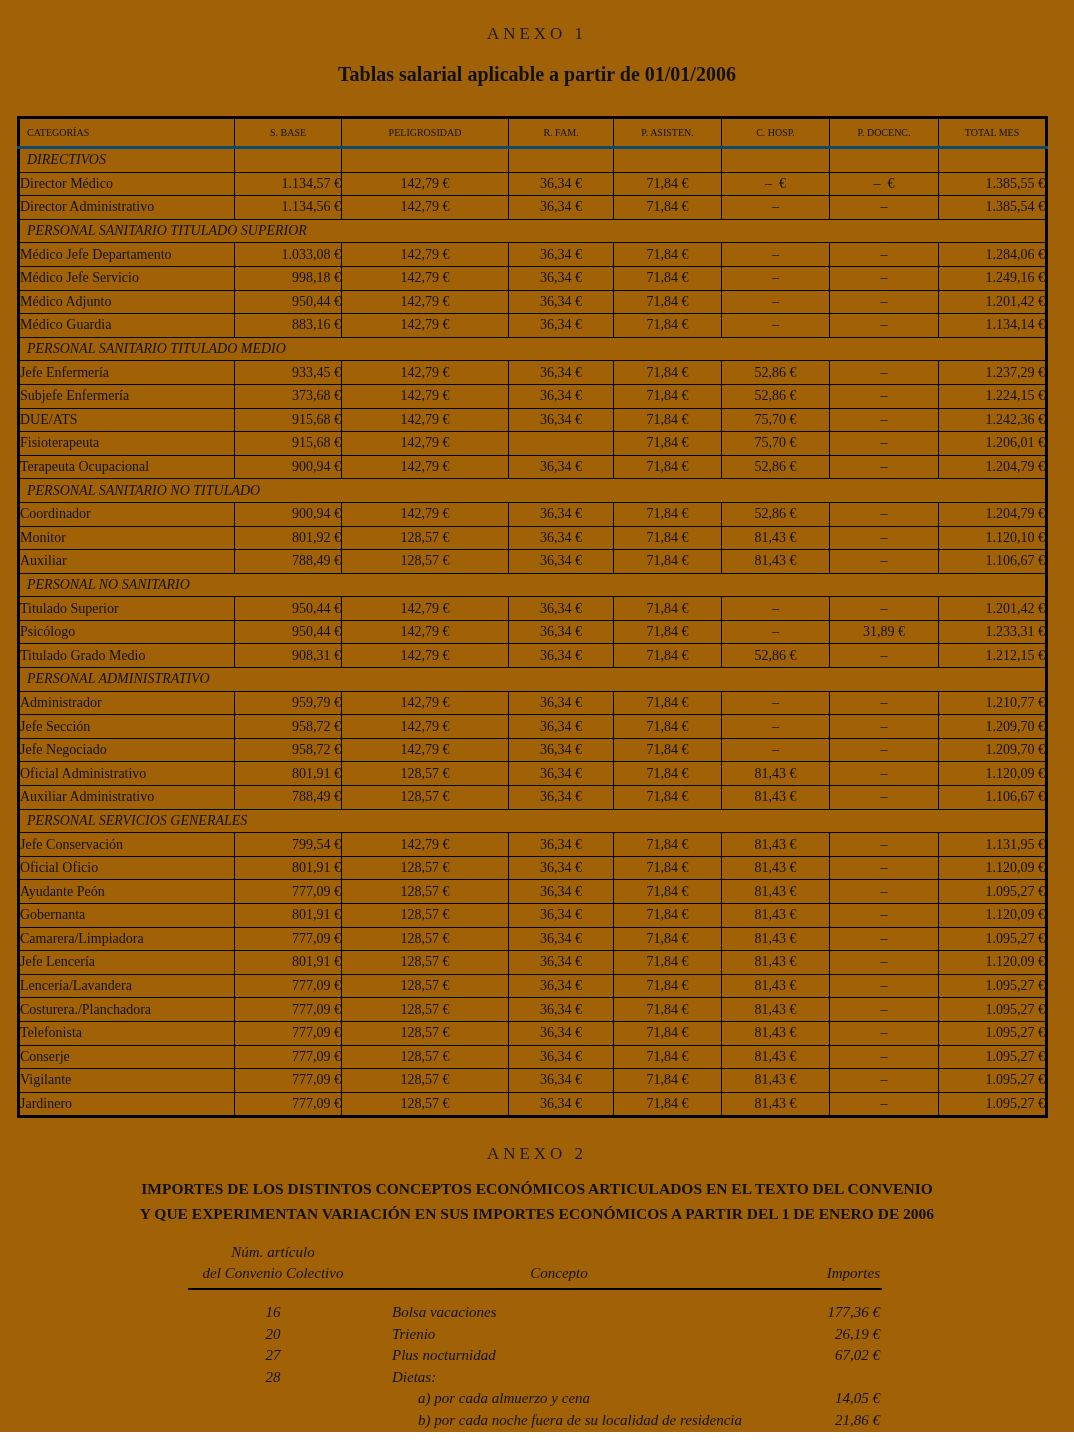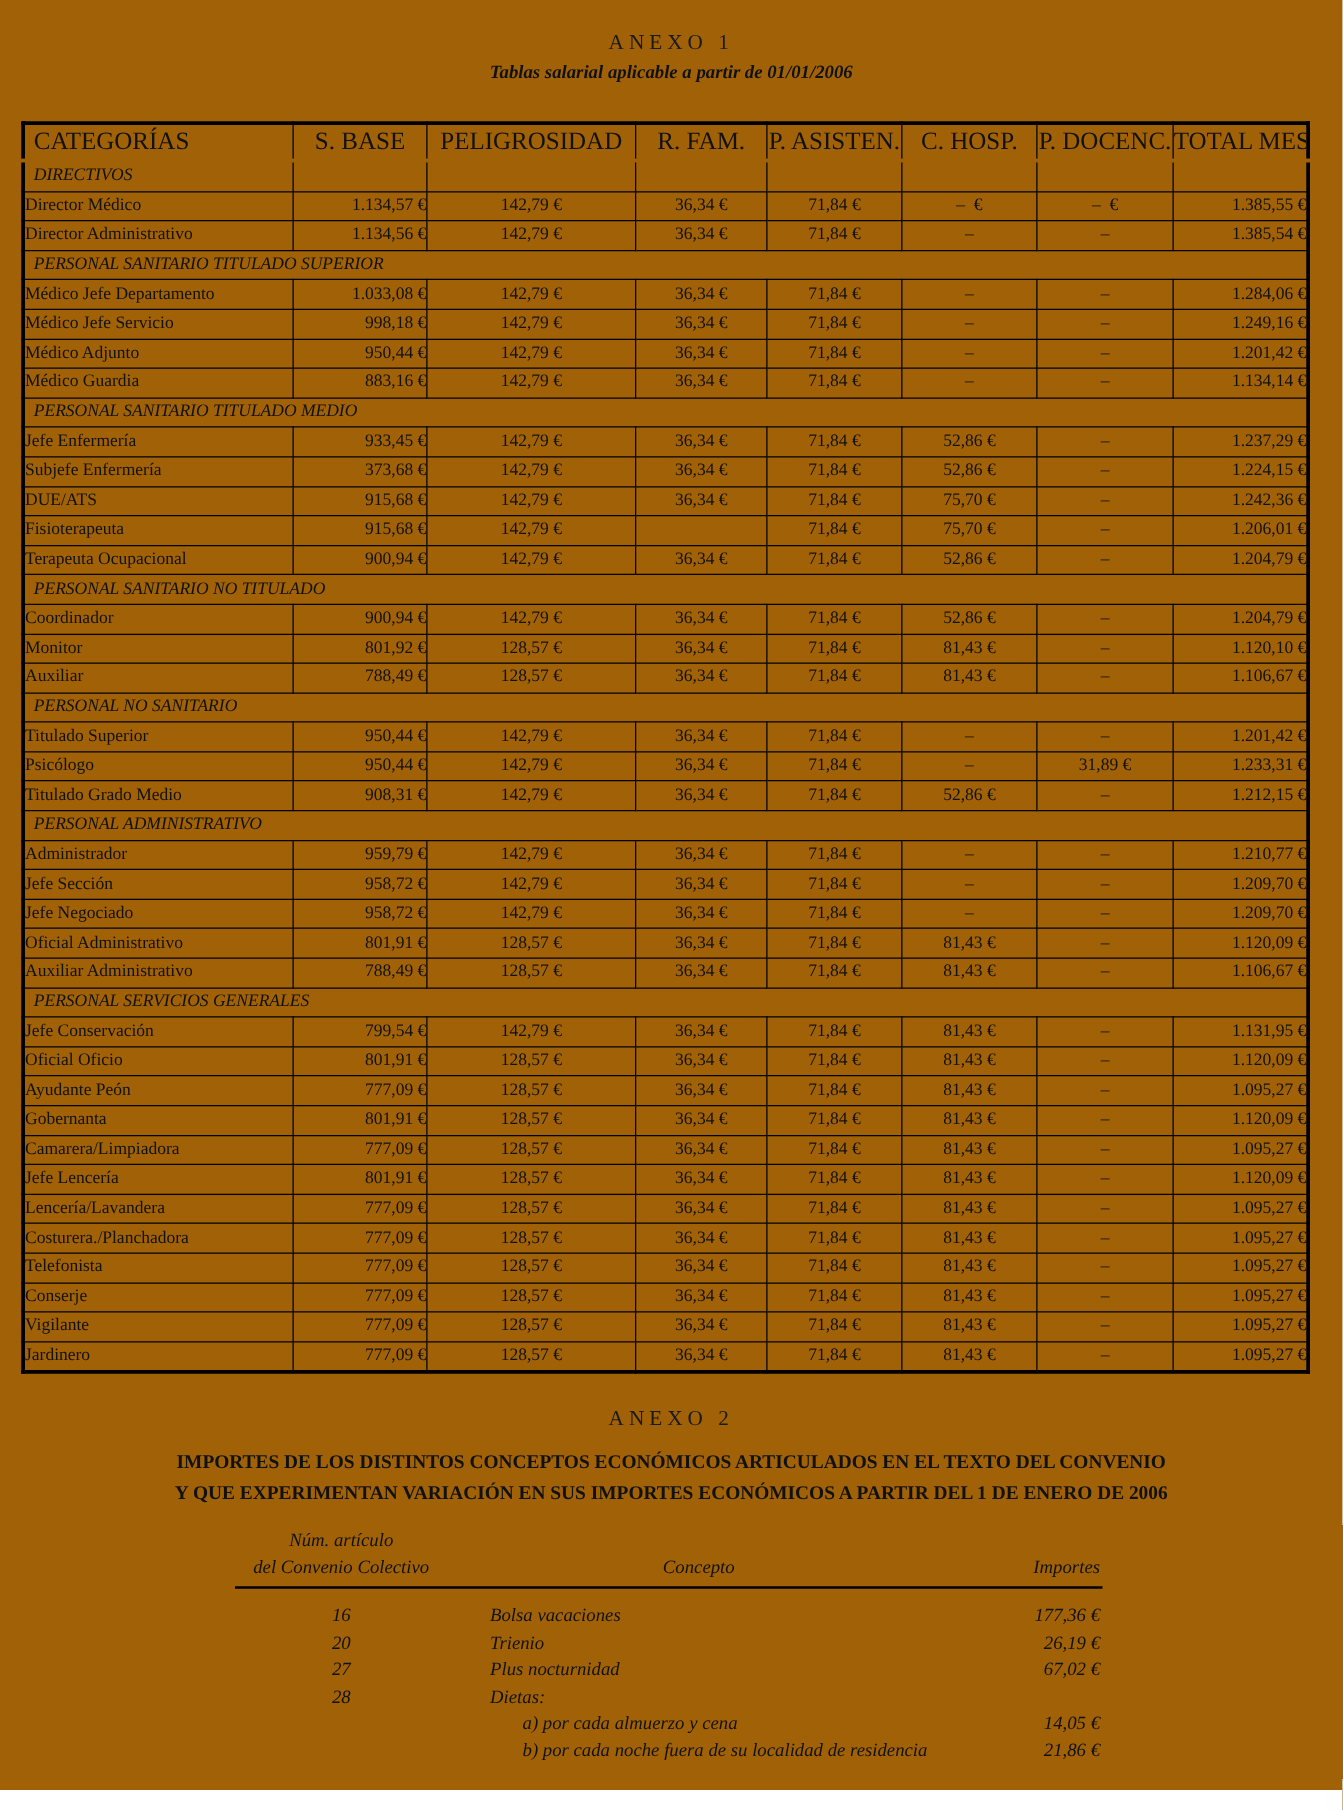--- a/index.html
+++ b/index.html
@@ -20,12 +20,11 @@
     color: #1a1a1a;
   }
   .subtitle {
-    margin-top: 6px;
+    margin-top: 19px;
     text-align: center;
-    font-size: 15px;
+    font-size: 20px;
     font-weight: bold;
     color: #111111;
-    font-style: italic;
   }
   table.salary {
     border-collapse: collapse;

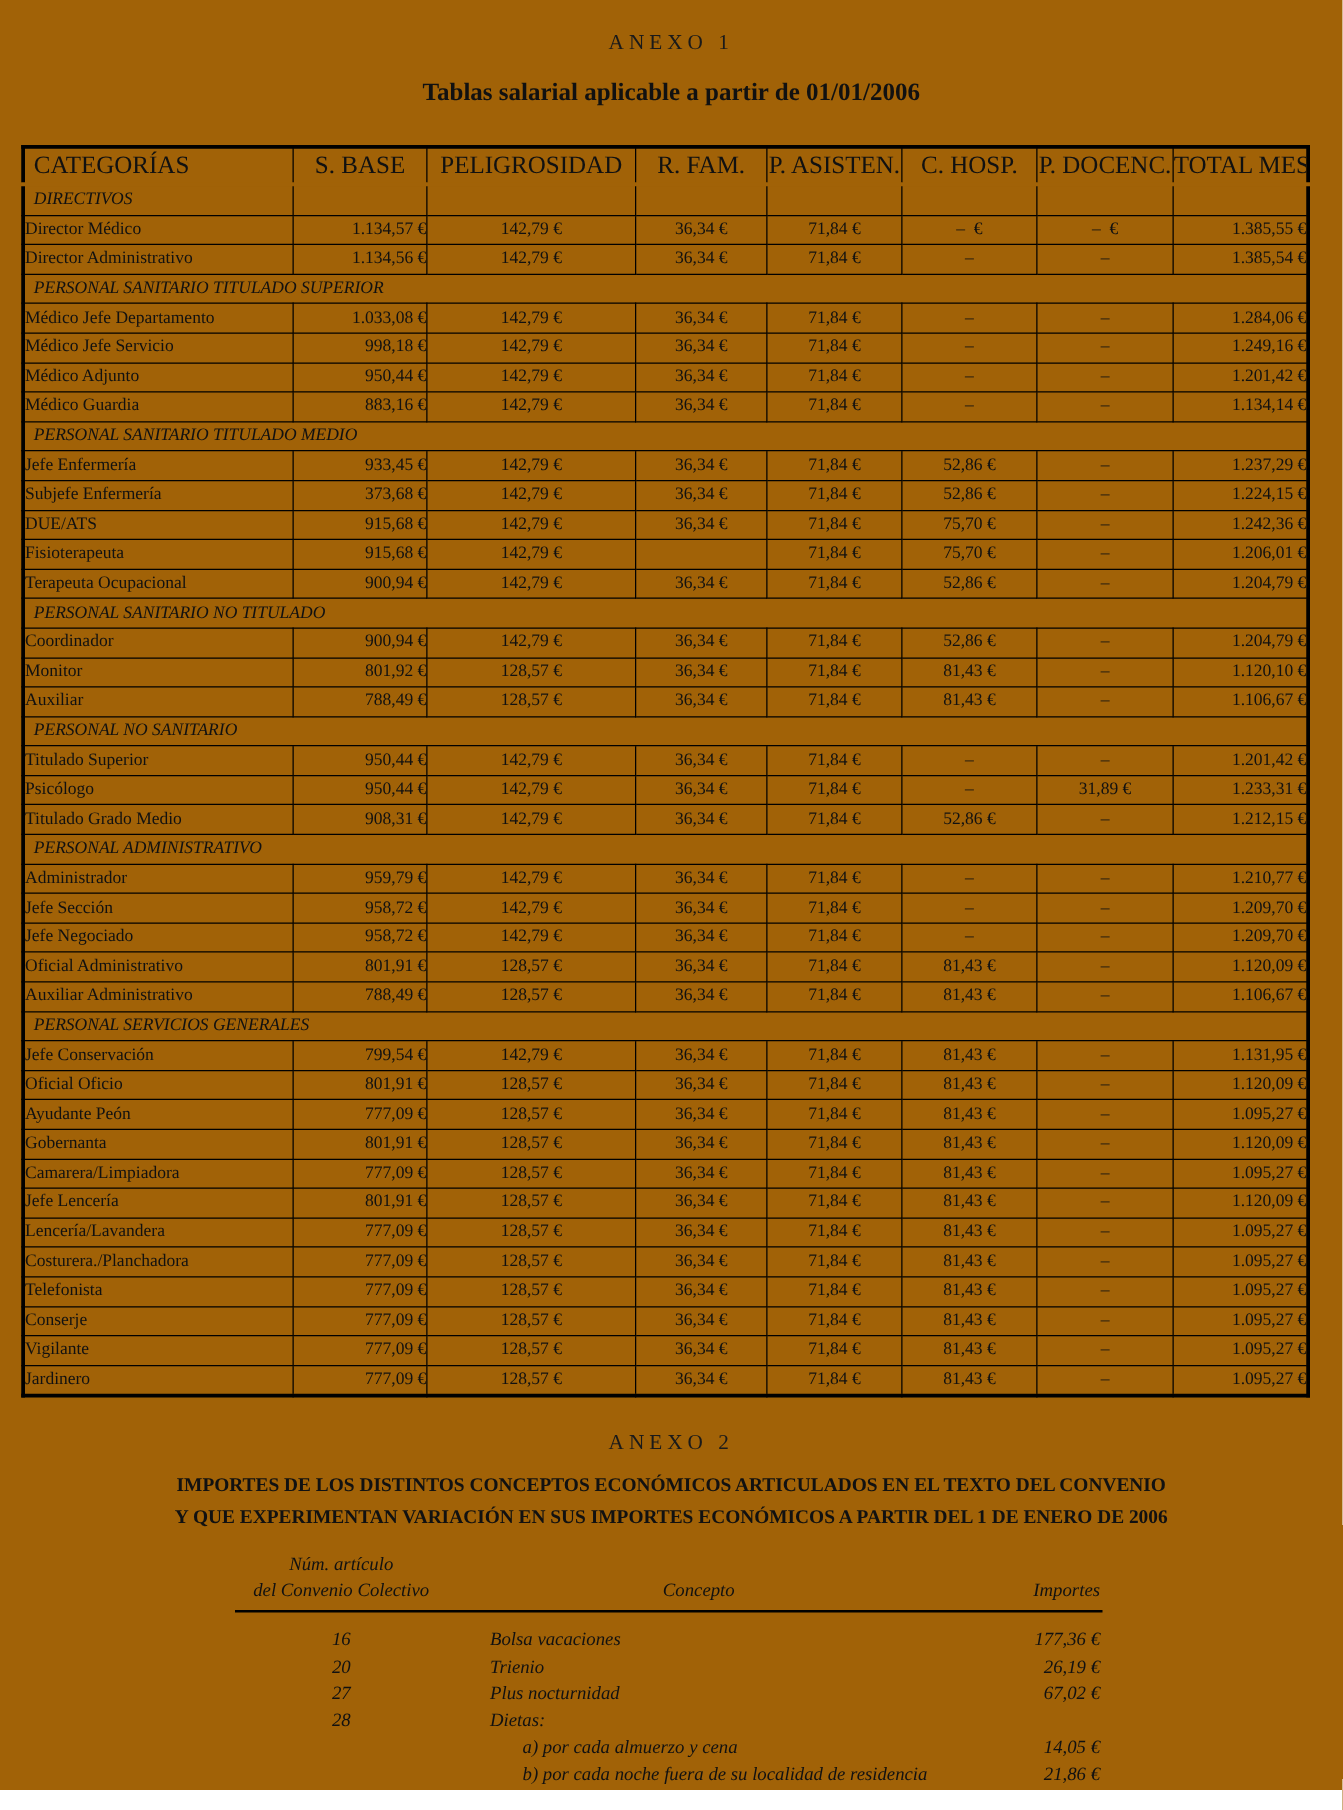--- a/index.html
+++ b/index.html
@@ -41,9 +41,9 @@
     font-weight: normal;
   }
   table.salary thead th {
-    border-bottom: 3px solid #a16207;
+    border-bottom: 3px solid #0c4a6e;
     height: 27px;
-    font-size: 20px;
+    font-size: 10px;
     text-align: center;
   }
   table.salary thead th.c0 { text-align: left; padding-left: 7px; }

